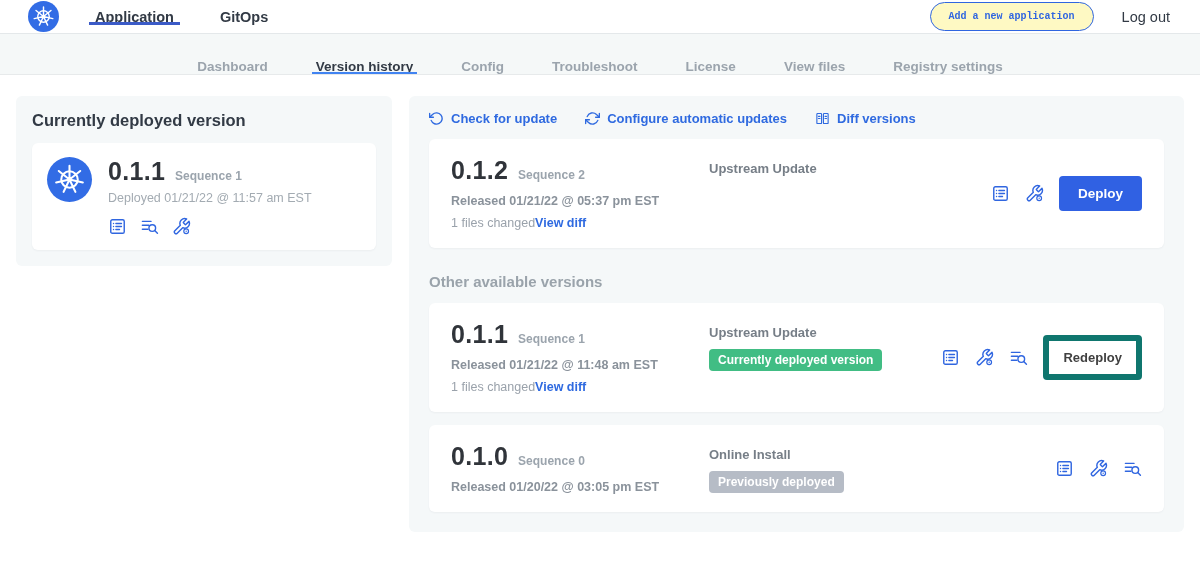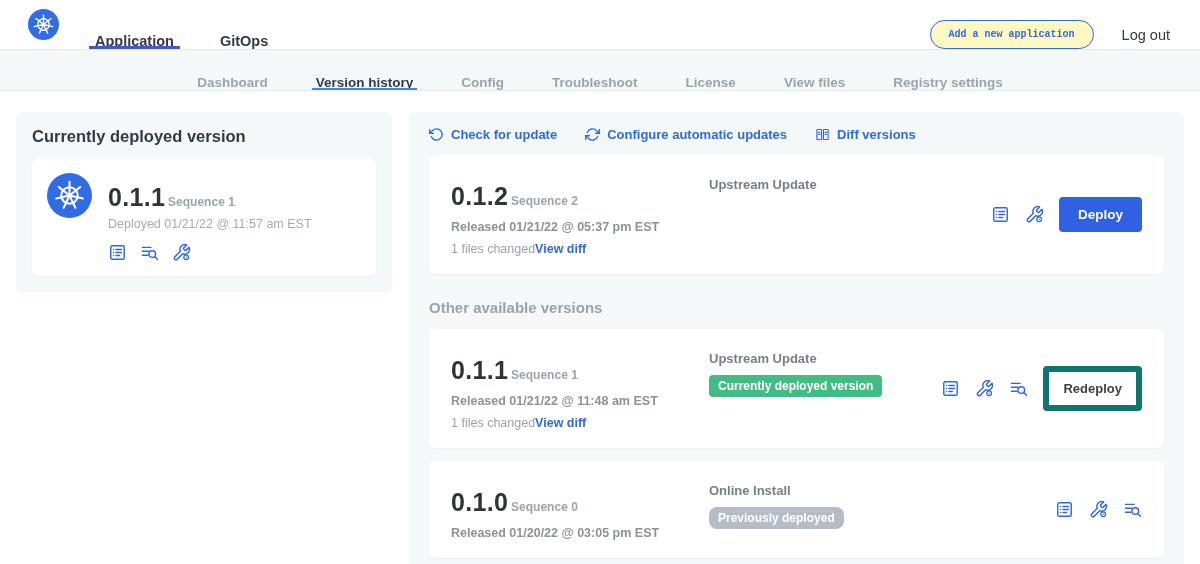--- a/index.html
+++ b/index.html
@@ -7,8 +7,8 @@
     font-family:"Liberation Sans","DejaVu Sans",sans-serif; color:#323a45; }
 
   
-  .header { height:50px; background:#fff; border-bottom:1px solid #e4e8ea;
-    display:flex; align-items:flex-end; padding:0 30px 0 28px; }
+  .header { height:34px; background:#fff; border-bottom:1px solid #e4e8ea;
+    display:flex; align-items:center; padding:0 30px 0 28px; }
   .brand { align-self:center; width:31px; height:31px; border-radius:50%;
     background:#326ce5; display:flex; align-items:center; justify-content:center;
     margin-right:36px; }

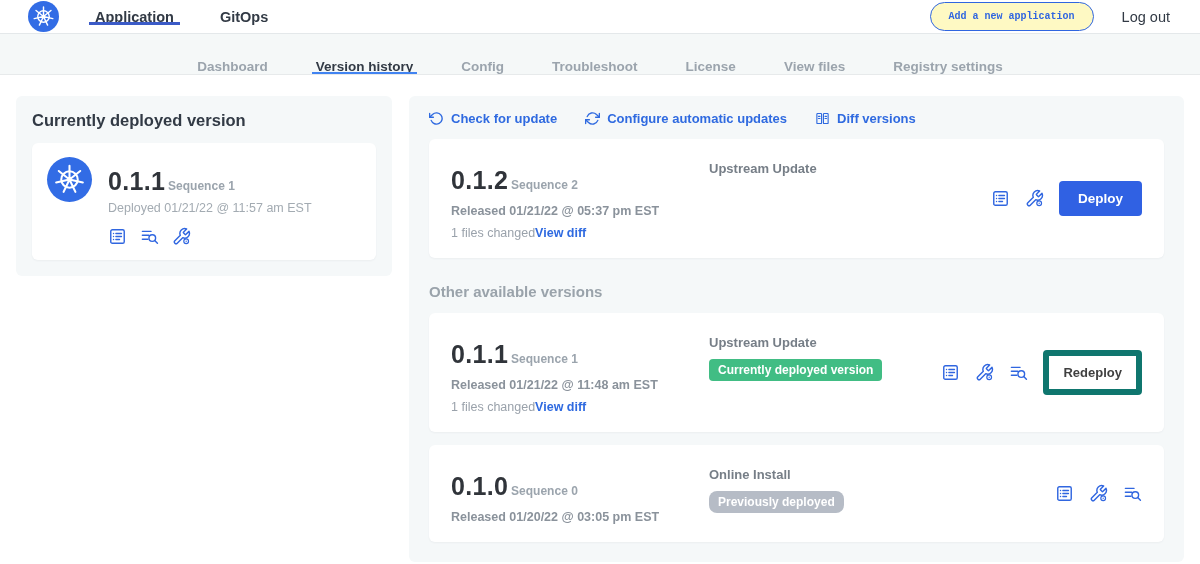--- a/index.html
+++ b/index.html
@@ -48,7 +48,7 @@
   .app-icon { width:45px; height:45px; border-radius:50%; background:#326ce5;
     display:flex; align-items:center; justify-content:center; flex:none; }
   .app-icon svg { width:33px; height:33px; color:#fff; }
-  .version-line { display:flex; align-items:baseline; gap:3px;margin-top:10px; }
+  .version-line { display:flex; align-items:baseline; gap:10px; }
   .version-num { font-size:25px; font-weight:700; color:#30343a; letter-spacing:.3px; }
   .sequence { font-size:12px; font-weight:600; color:#9ba4ad; }
   .deployed-meta { margin-top:5px; font-size:12.5px; font-weight:500; color:#a3abb2; }

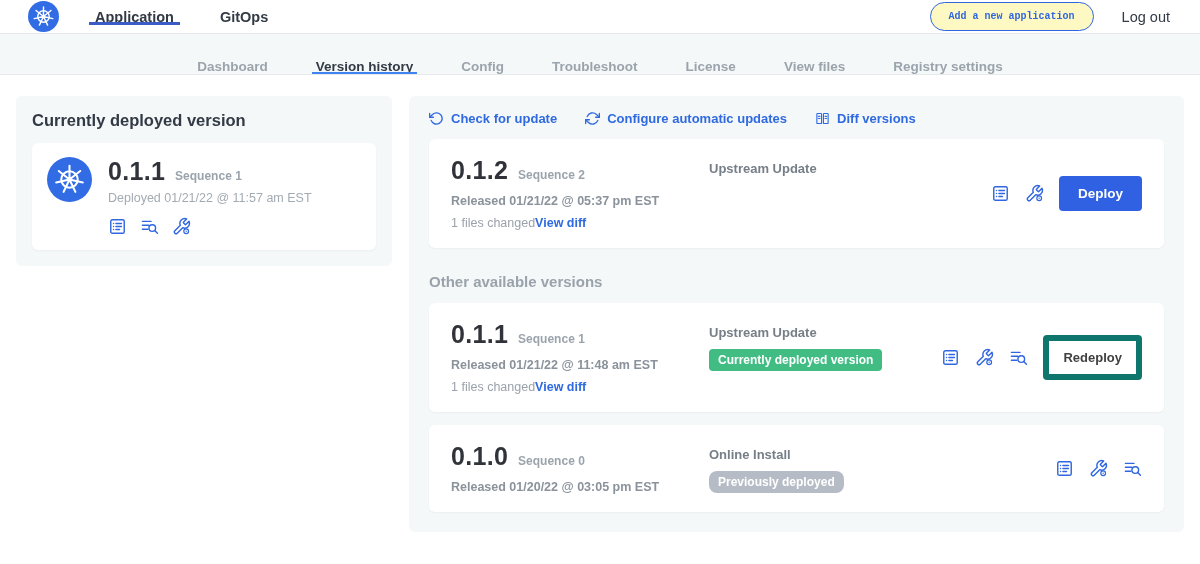--- a/index.html
+++ b/index.html
@@ -76,7 +76,7 @@
   .badge { display:inline-block; margin-top:9px; color:#fff; font-size:12px;
     font-weight:700; padding:4px 9px; border-radius:4px; }
   .badge.green { background:#41bd84; }
-  .badge.gray { background:#b6bcc6;border-radius:8px; }
+  .badge.gray { background:#b6bcc6; }
   .rcol { display:flex; align-items:center; gap:15px; align-self:center; }
   .btn-primary { background:#3061e3; color:#fff; border:none; border-radius:4px;
     font-family:inherit; font-size:13.5px; font-weight:700; padding:10px 19px;

